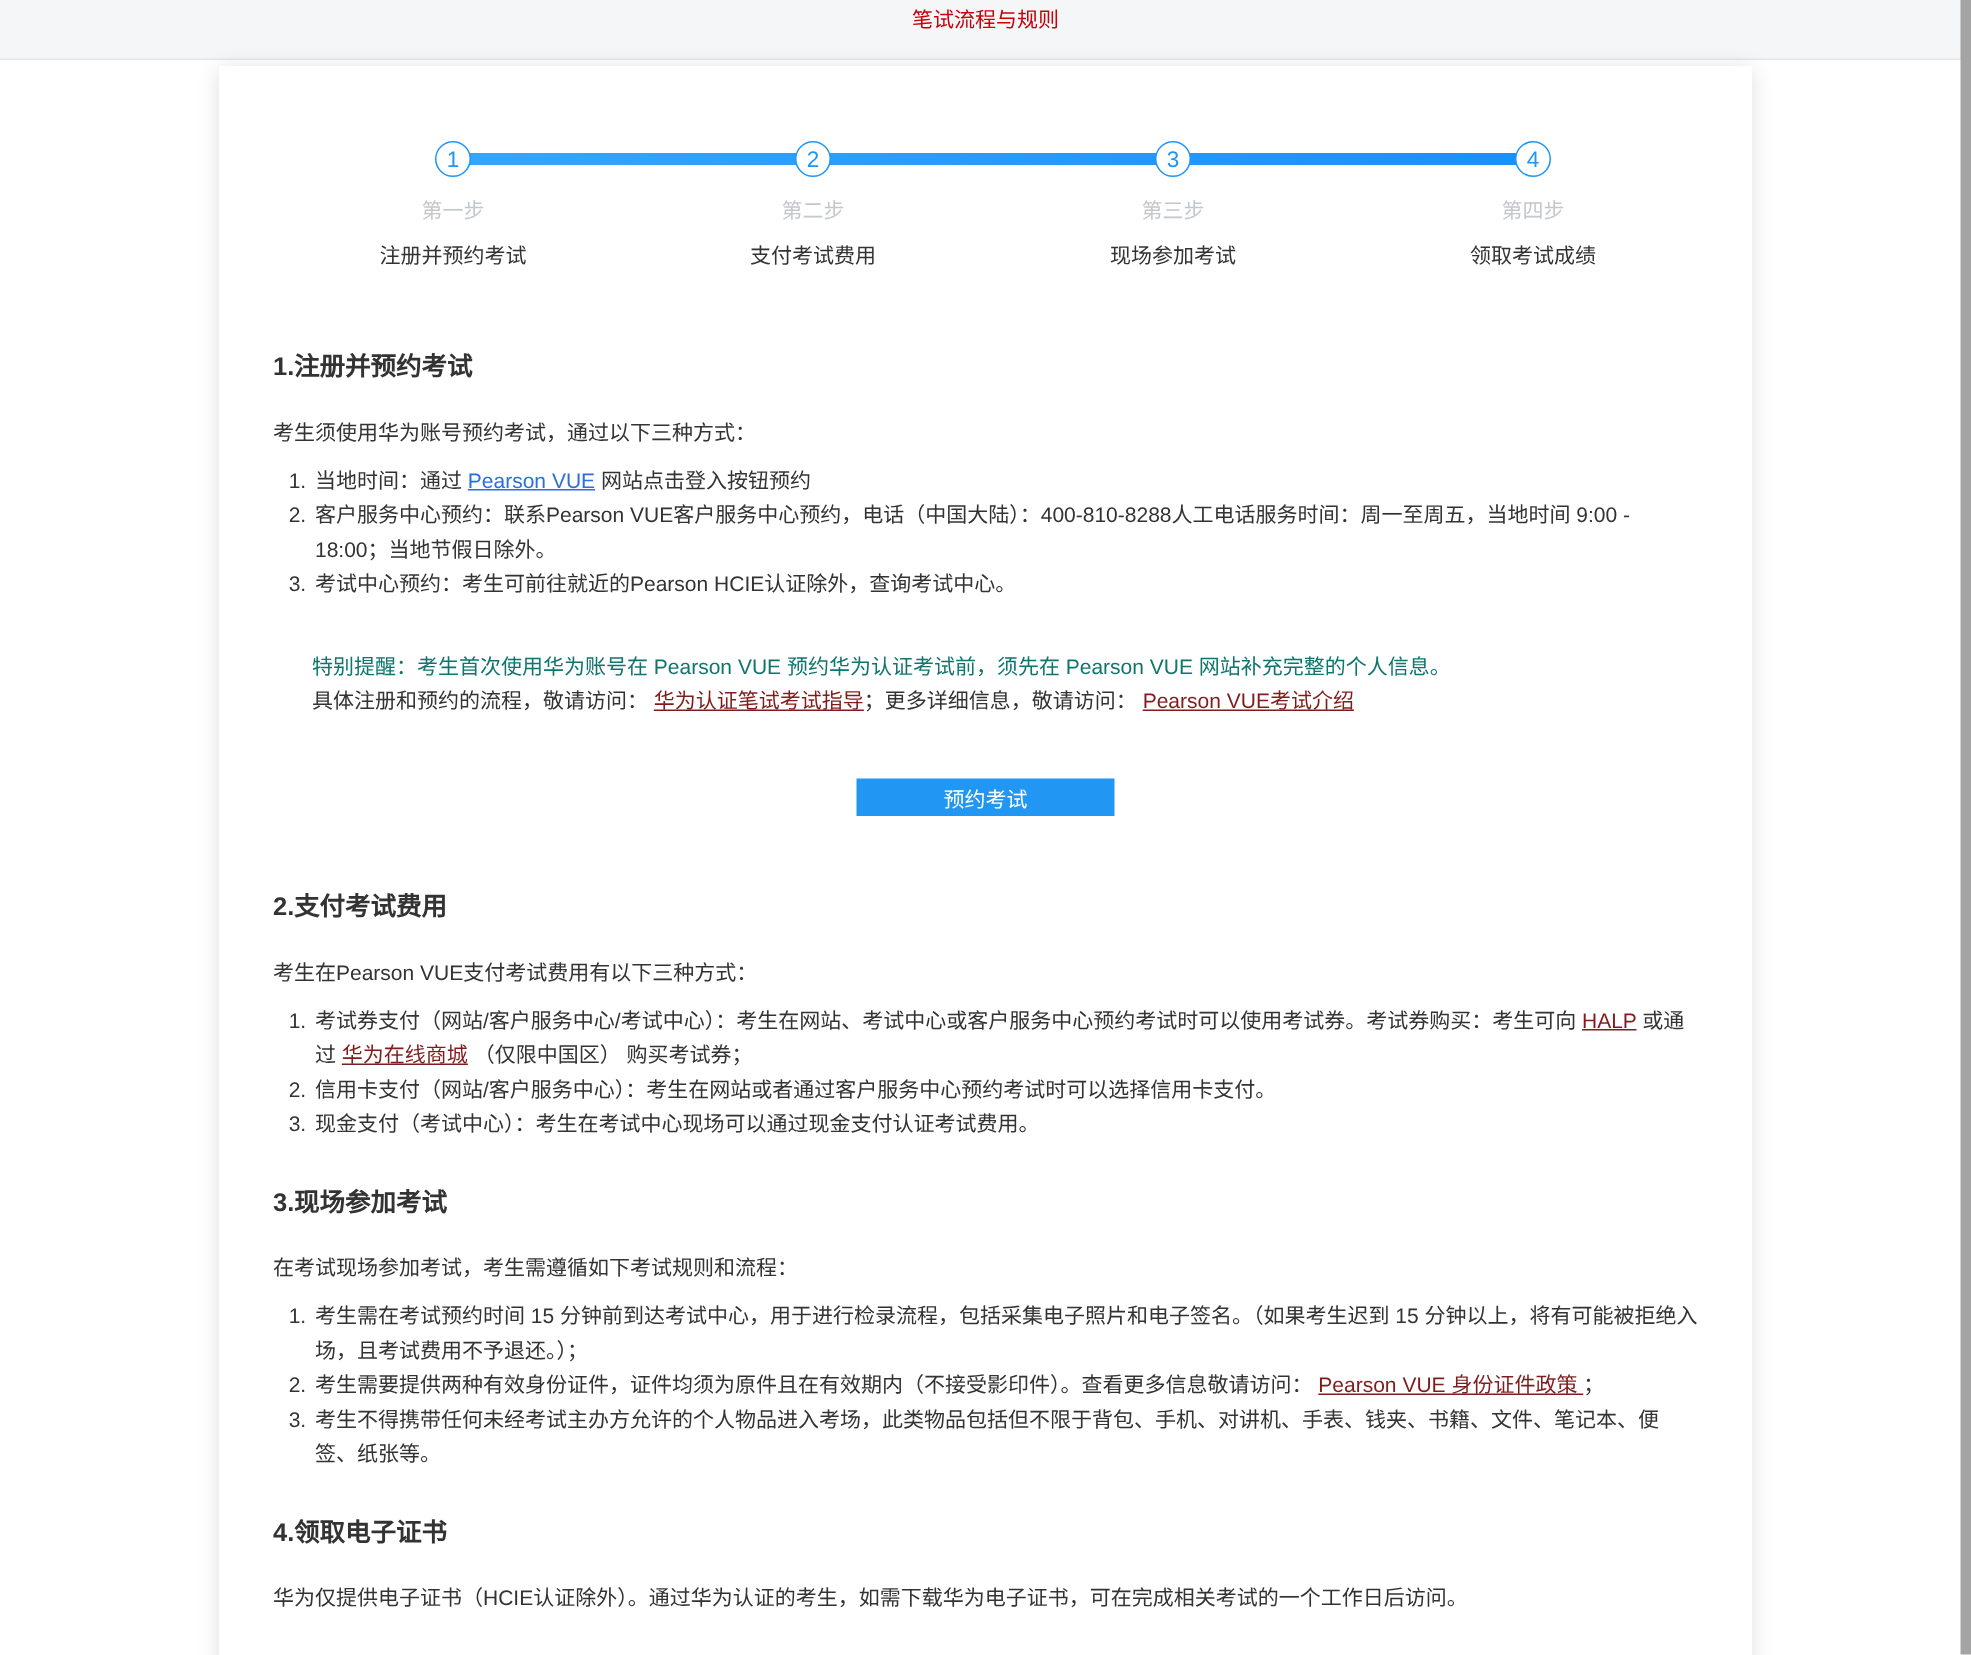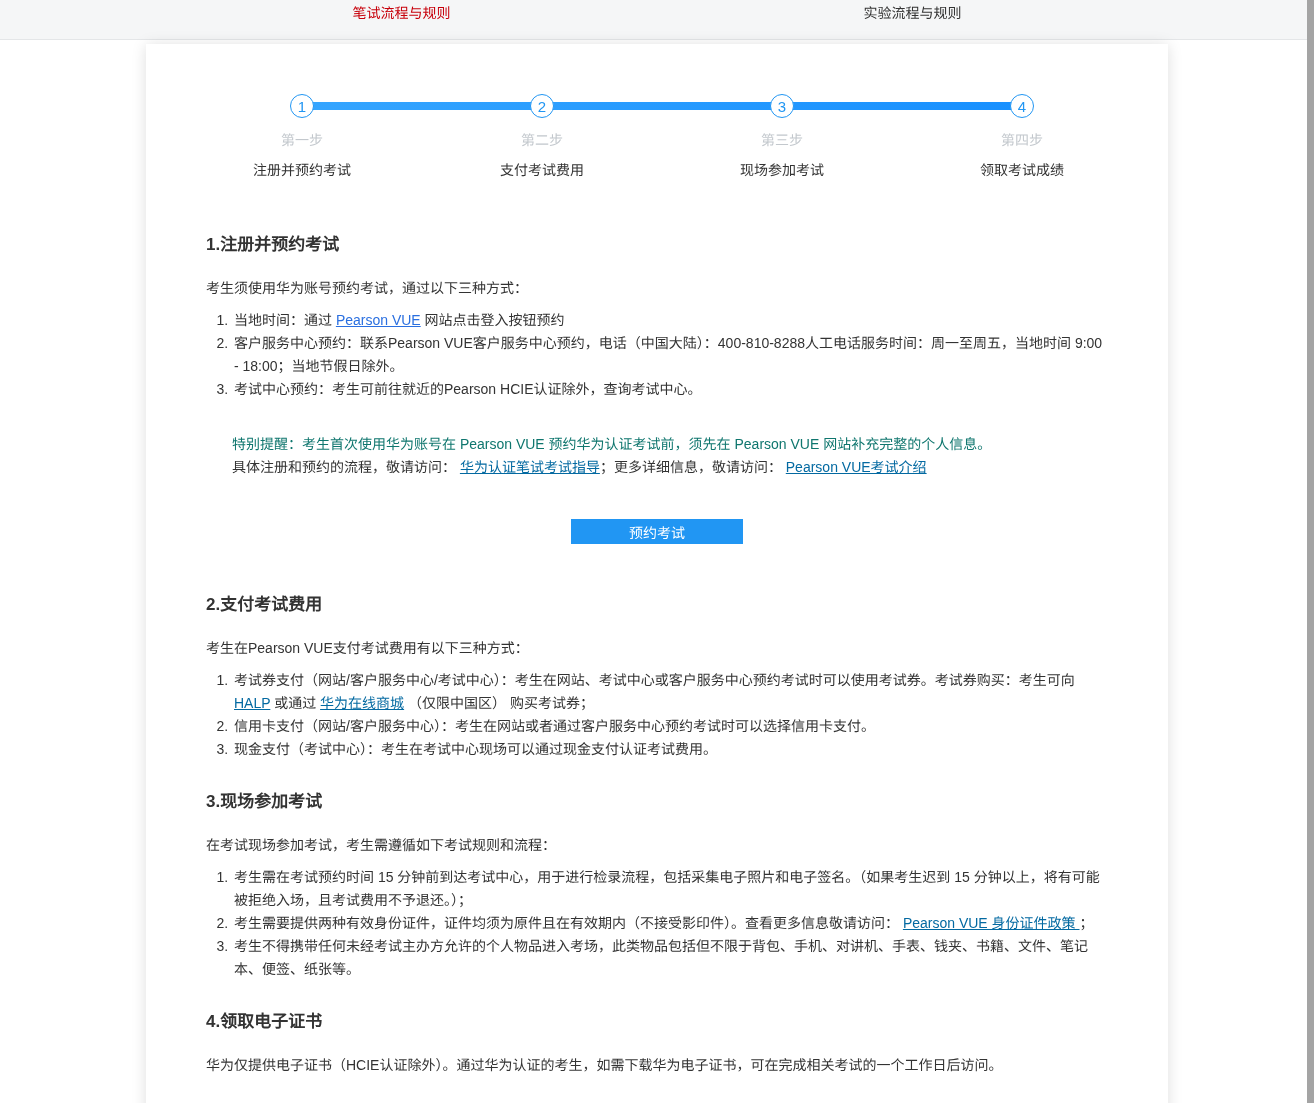--- a/index.html
+++ b/index.html
@@ -73,7 +73,6 @@
 <div class="topbar">
   <div class="topbar-inner">
     <div class="tab active">笔试流程与规则</div>
-    <div class="tab">实验流程与规则</div>
   </div>
 </div>
 

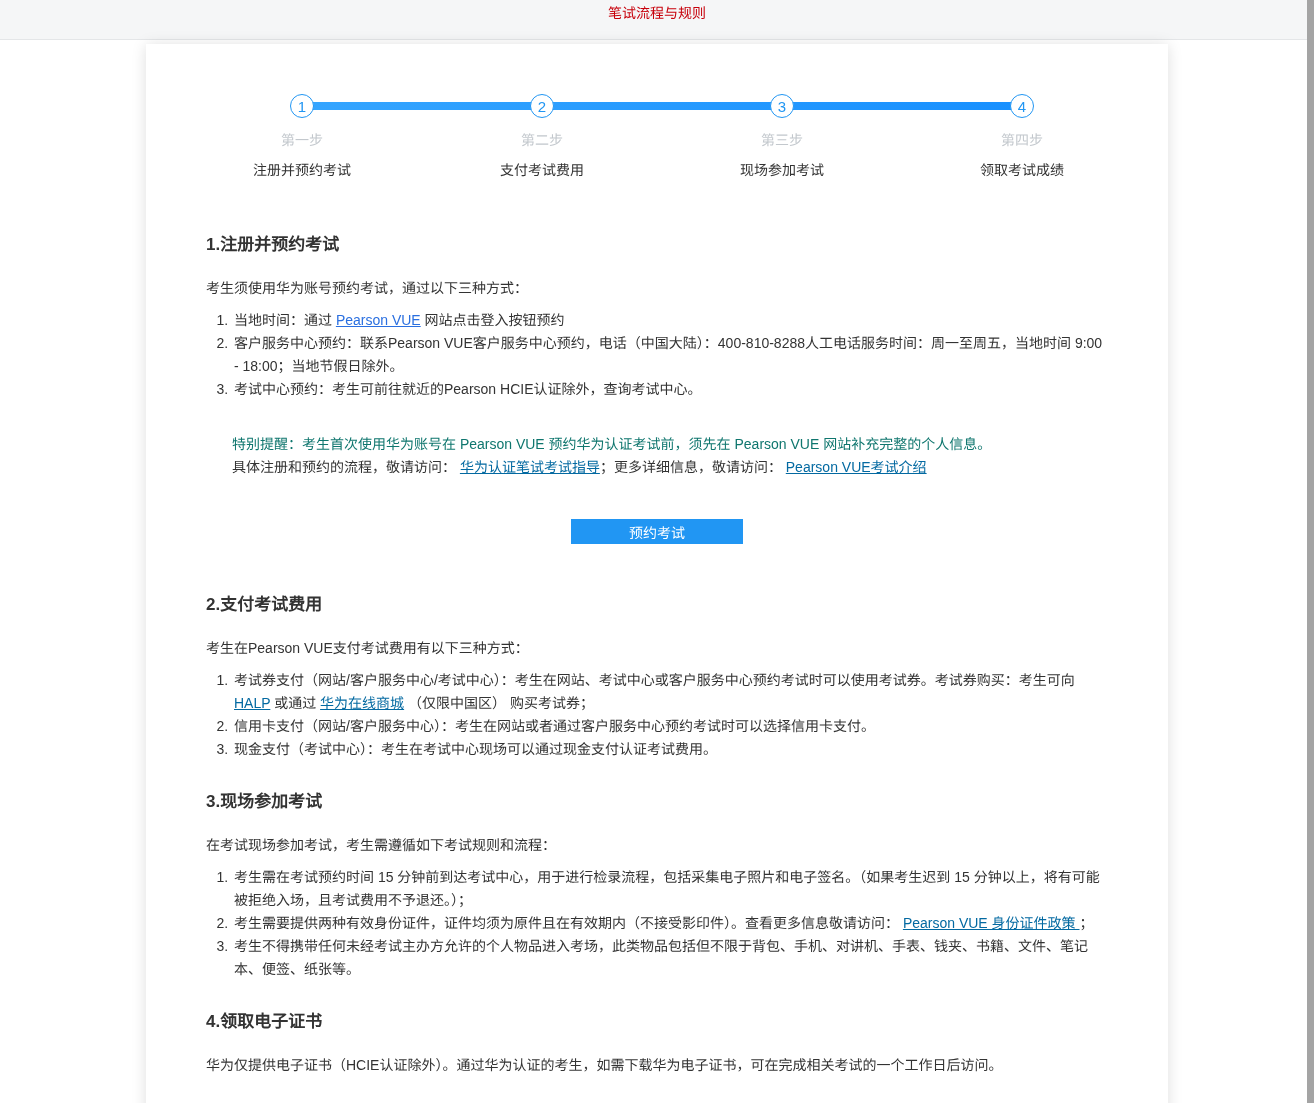--- a/index.html
+++ b/index.html
@@ -42,7 +42,7 @@
   .step-label { margin-top:11px; font-size:14px; color:#c3c8cd; }
   .step-title { margin-top:10px; font-size:14px; color:#333; }
   
-  .section { padding:0 60px; }
+  .section { padding:0 36px; }
   .sec-title { font-size:17px; font-weight:bold; color:#333; margin:46px 0 22px; }
   .sec-title.tight { margin-top:26px; }
   .sec-intro { font-size:14px; line-height:23px; color:#333; margin-bottom:9px; }

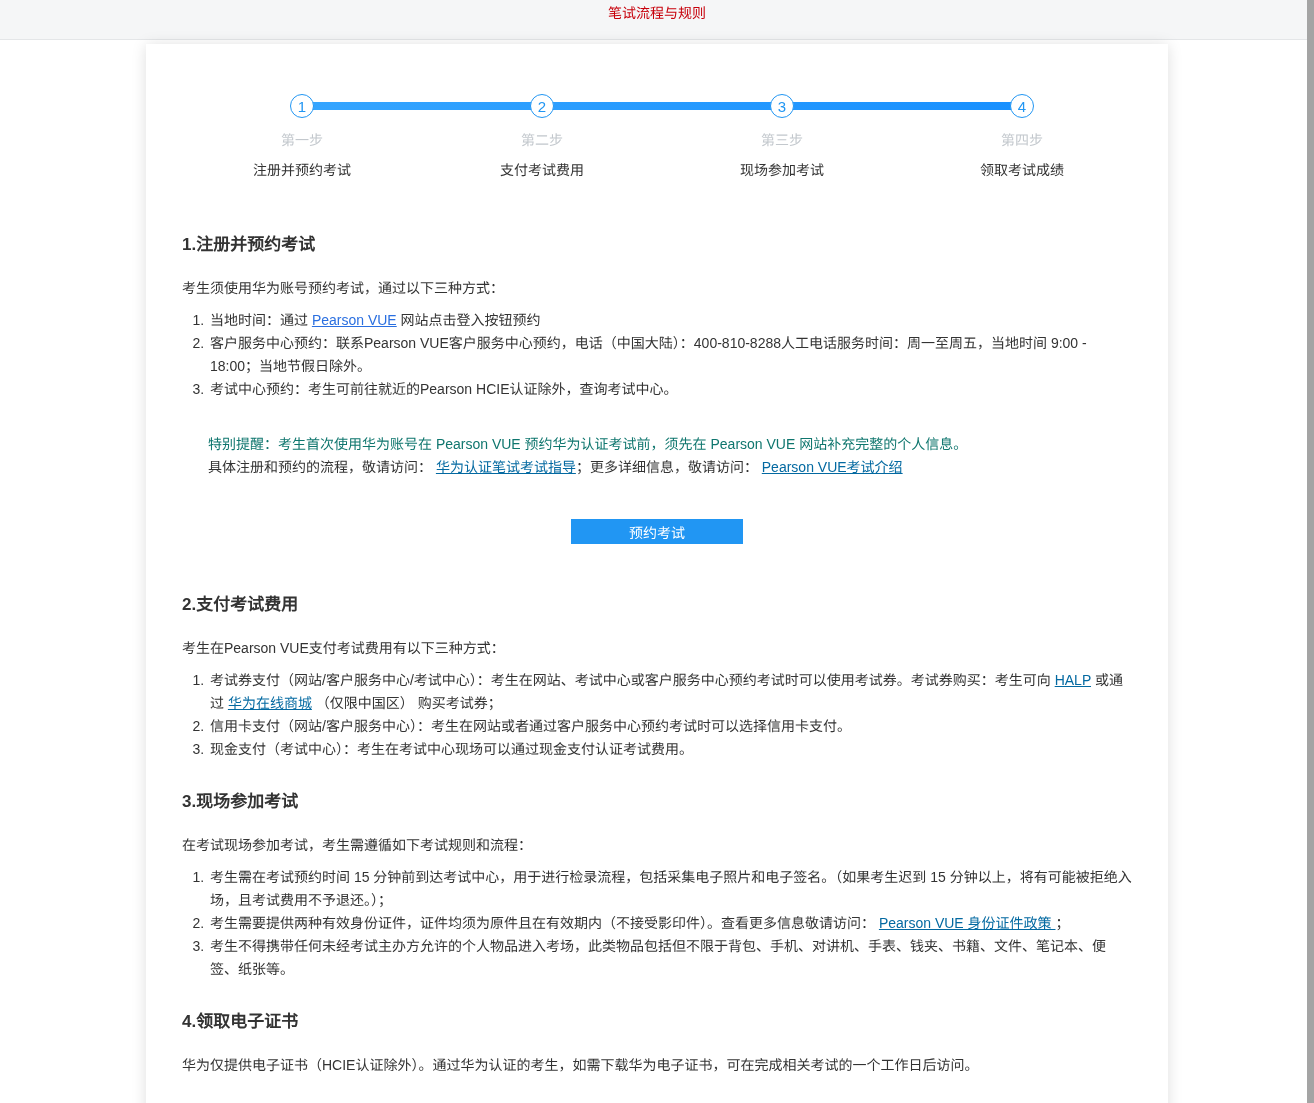--- a/index.html
+++ b/index.html
@@ -53,7 +53,7 @@
   .note-red { color:#0f766e; font-size:14px; line-height:23px; margin-left:26px;margin-top:32px; }
   .note-links { font-size:14px; line-height:23px; margin-left:26px; color:#333; }
   .lnk-blue { color:#2a6fe0; text-decoration:underline; cursor:pointer; }
-  .lnk-red  { color:#0369a1; text-decoration:underline; cursor:pointer; }
+  .lnk-red  { color:#7f1d1d; text-decoration:underline; cursor:pointer; }
   .btn-primary {
     display:block; margin:40px auto 0; height:25px; border:none;
     background:#2196f3; color:#fff; font-size:14px; cursor:pointer;

